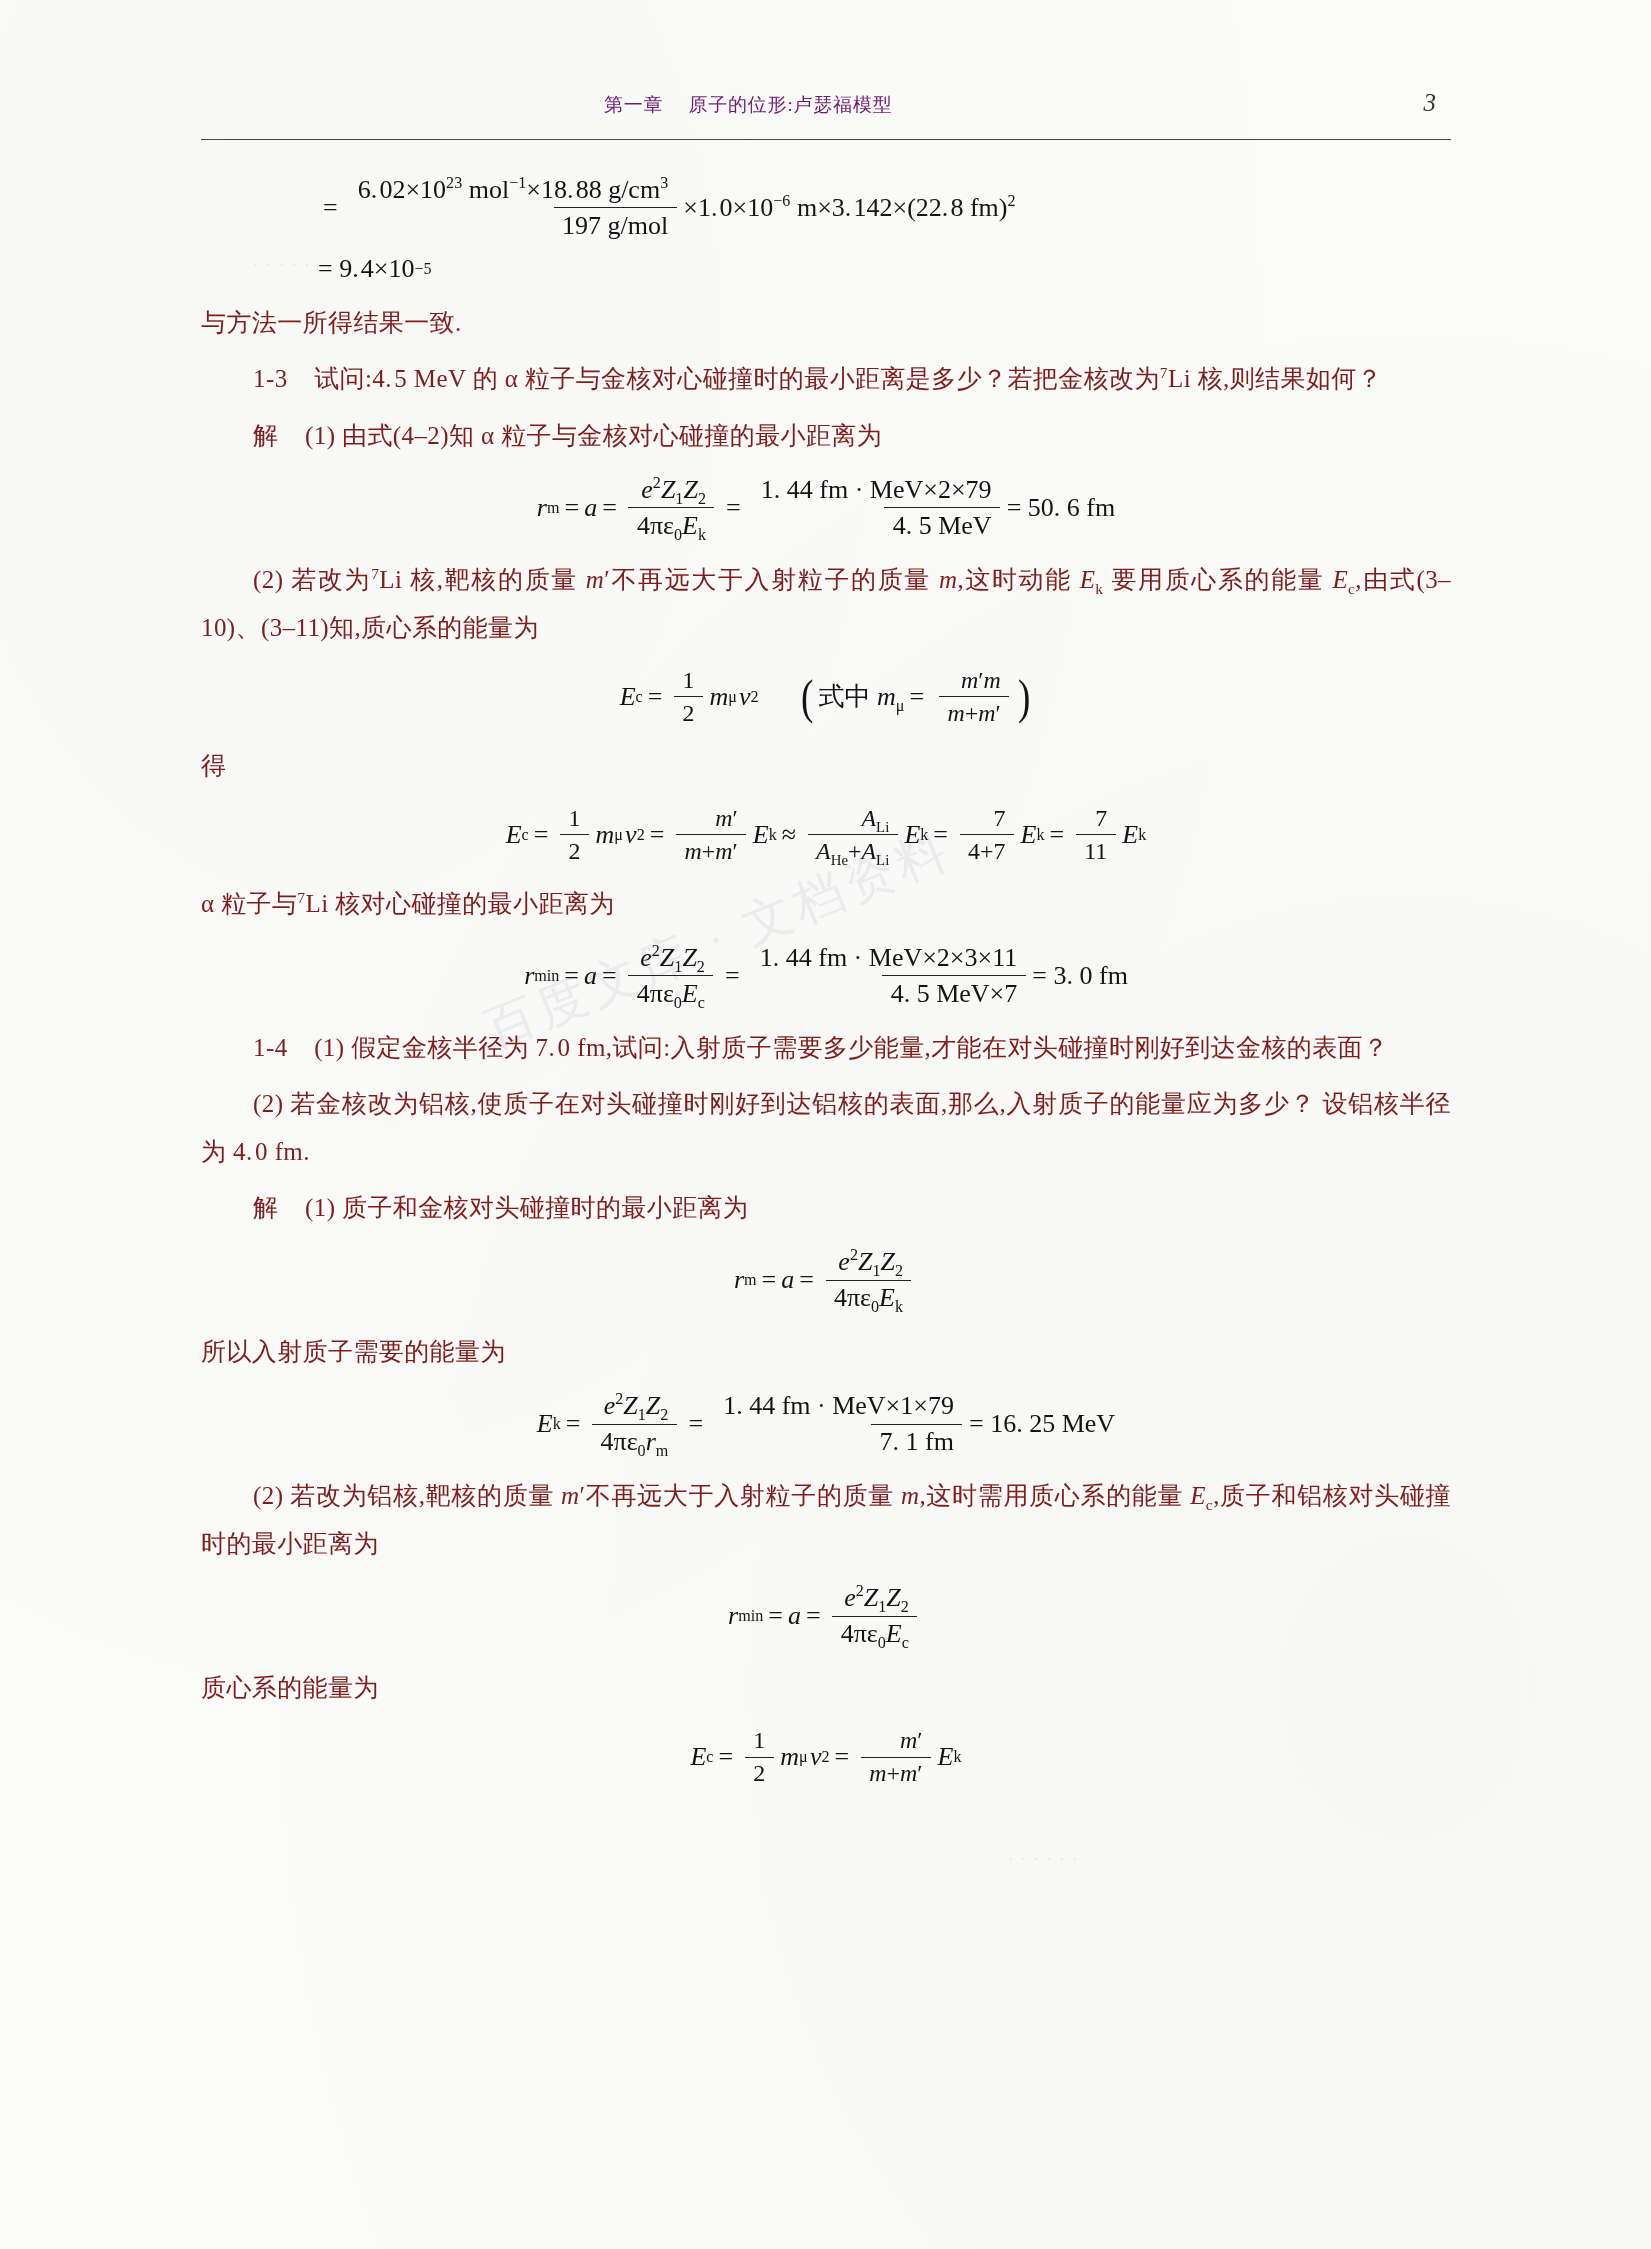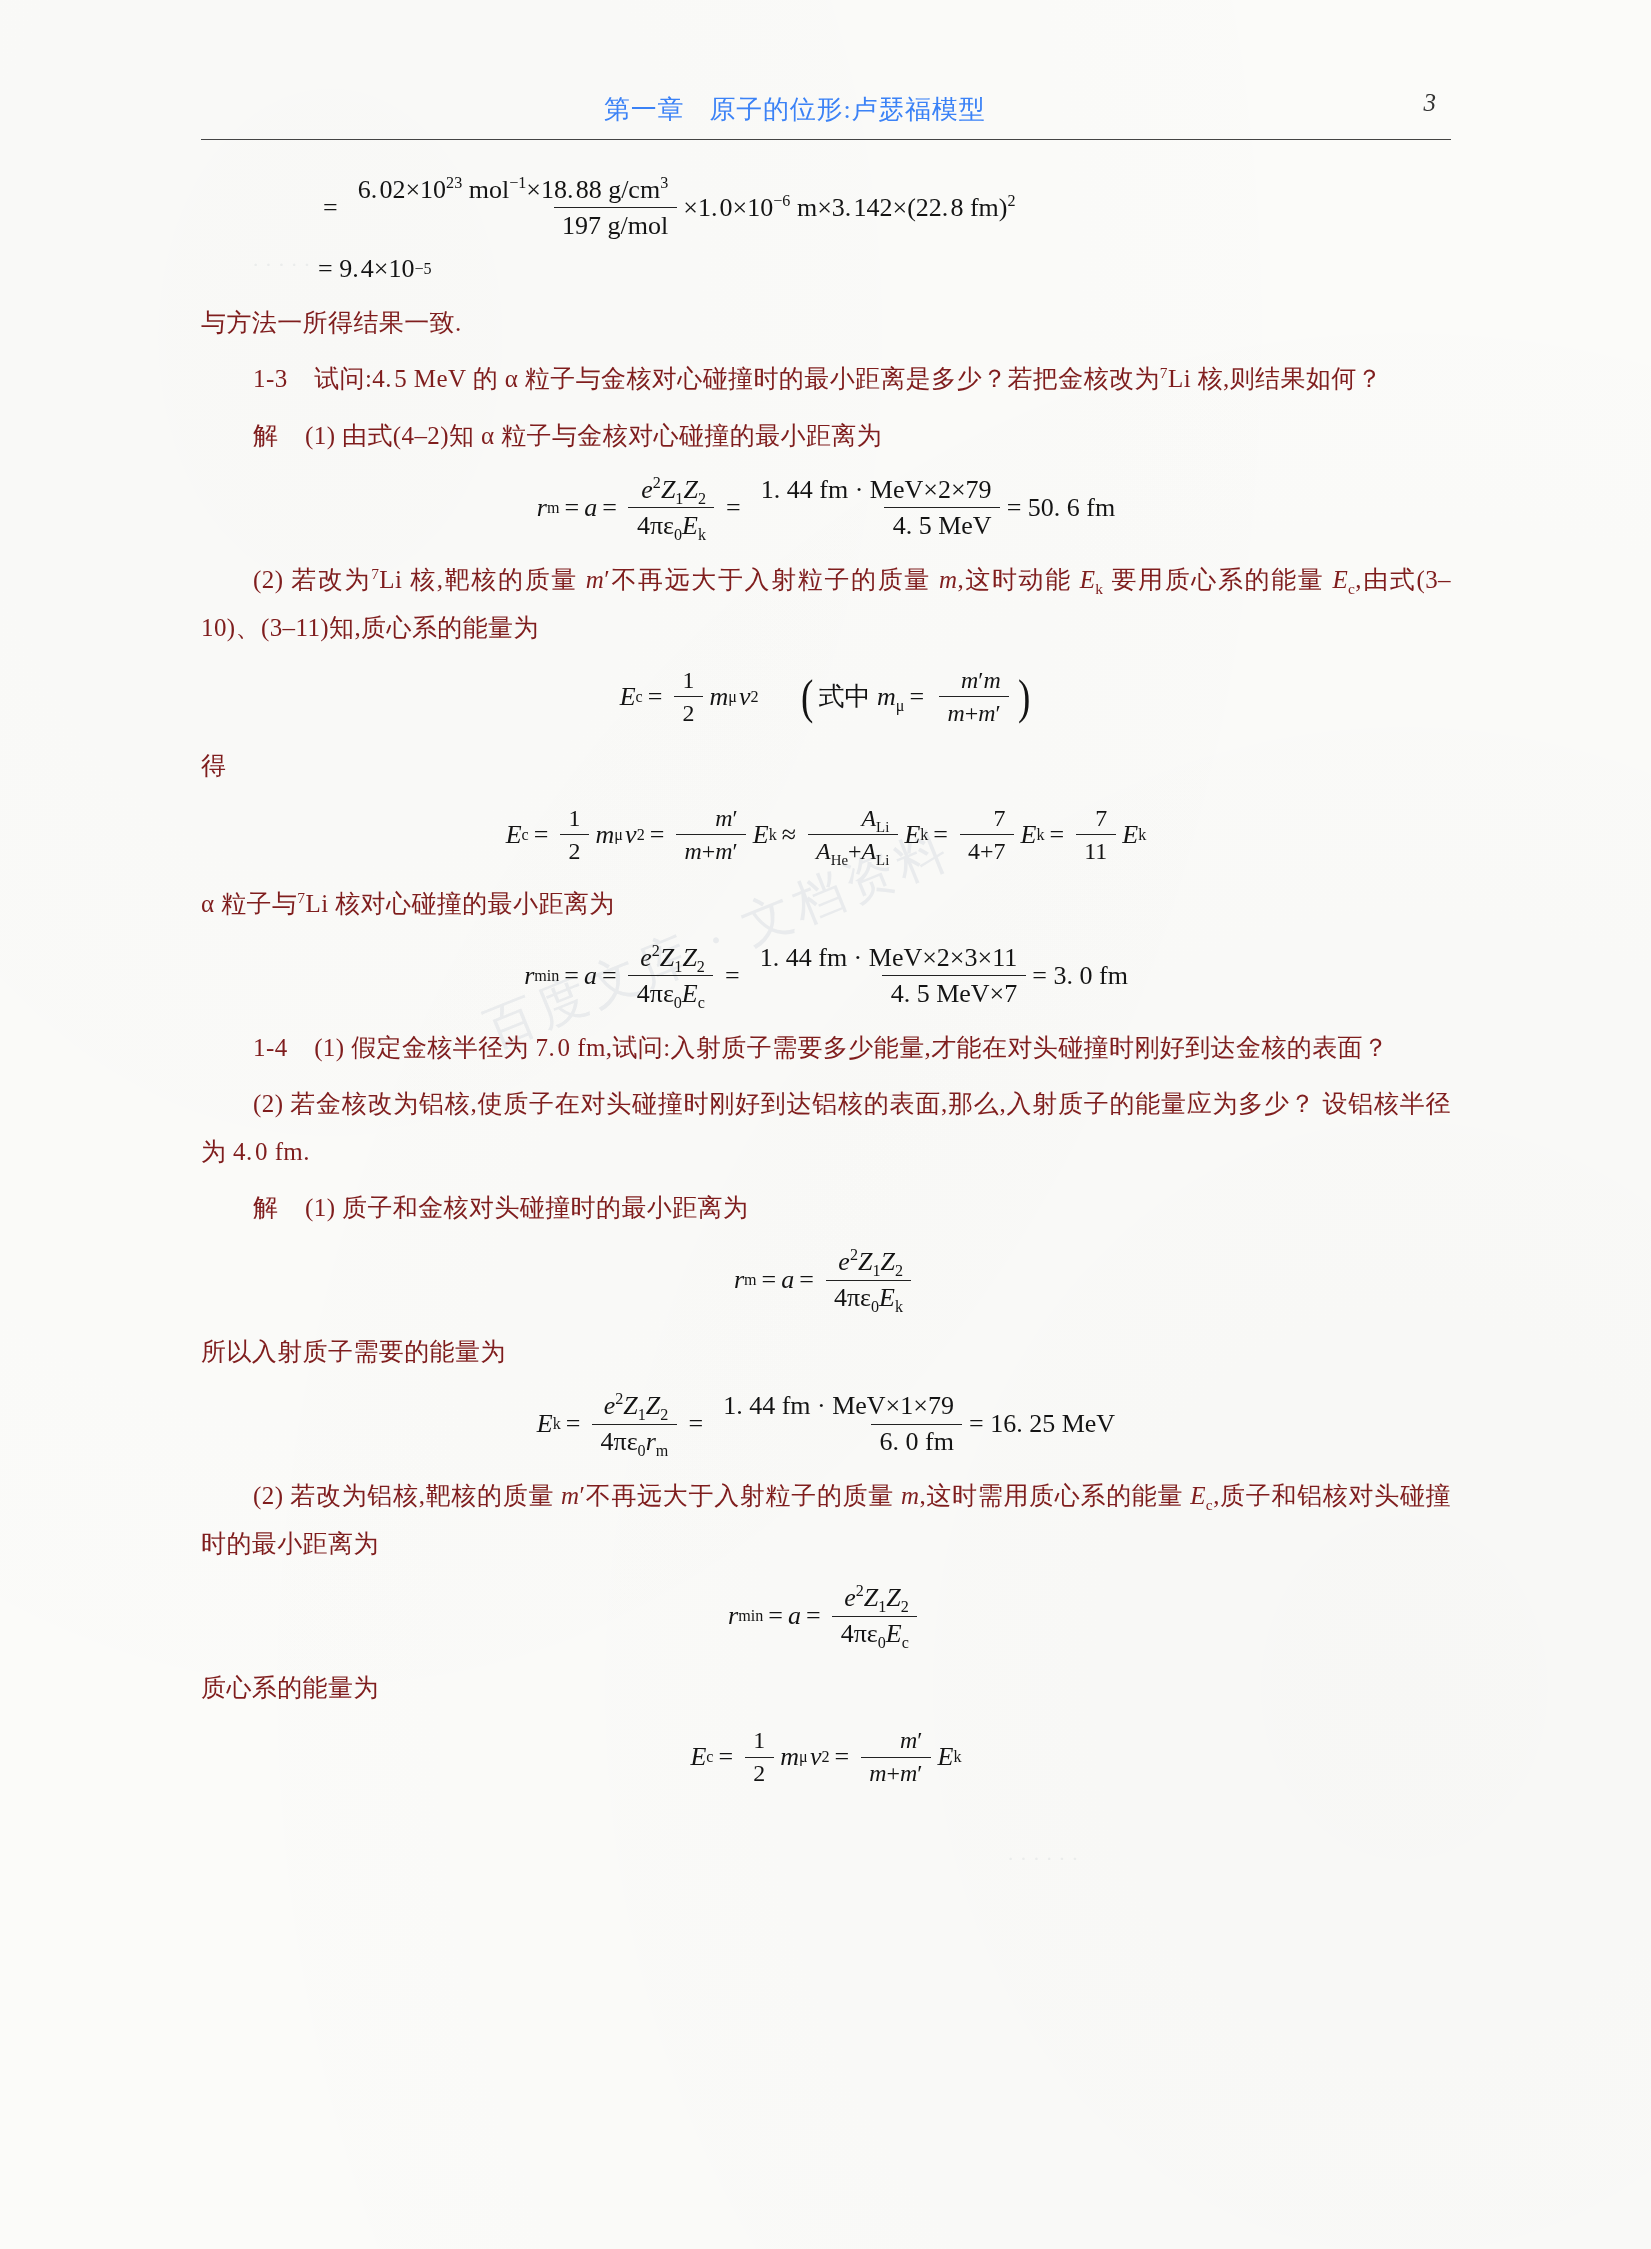--- a/index.html
+++ b/index.html
@@ -44,9 +44,9 @@
     position: absolute;
     left: 403px;
     top: 0;
-    font-size: 26px;
+    font-size: 19px;
     letter-spacing: 0.8px;
-    color: #3b82f6;
+    color: #701a75;
     white-space: nowrap;
   }
   .header-title .sp { display: inline-block; width: 25px; }

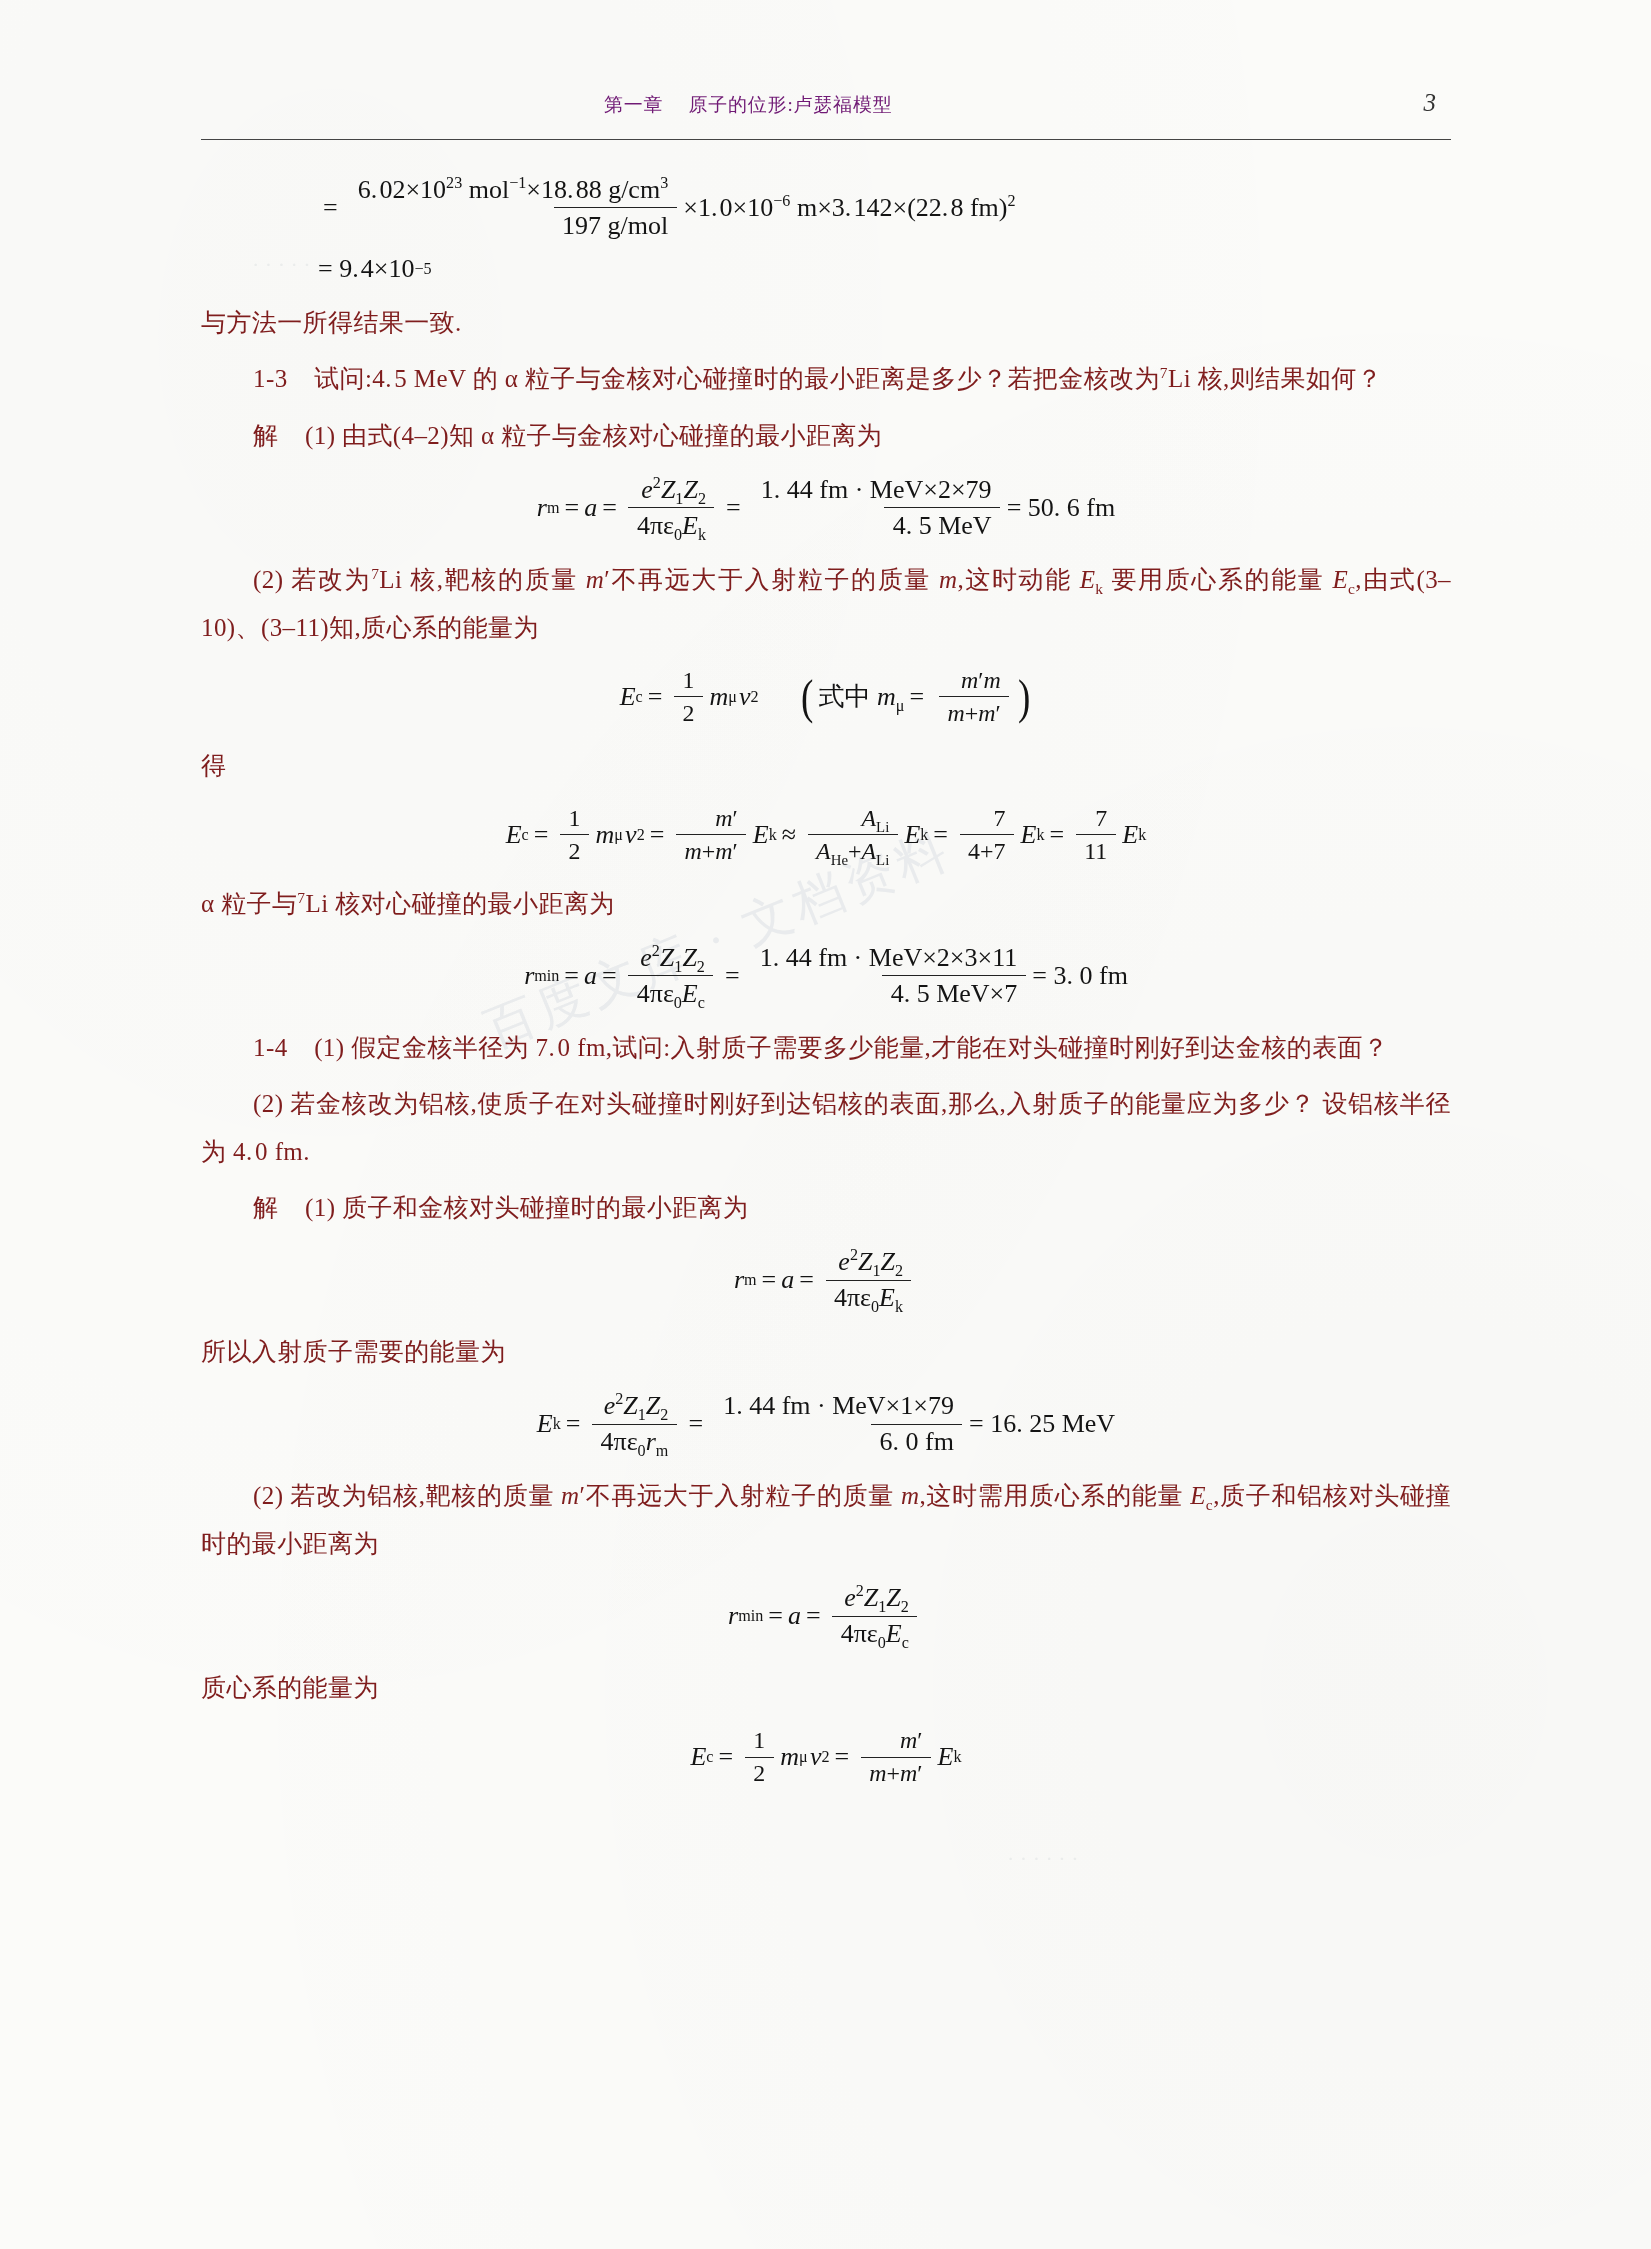--- a/index.html
+++ b/index.html
@@ -332,7 +332,7 @@
         <span class="op">=</span>
         <span class="frac">
           <span class="num">1. 44 fm · MeV×1×79</span>
-          <span class="den">6. 0 fm</span>
+          <span class="den">7. 1 fm</span>
         </span>
         <span>= 16. 25 MeV</span>
       </span>

